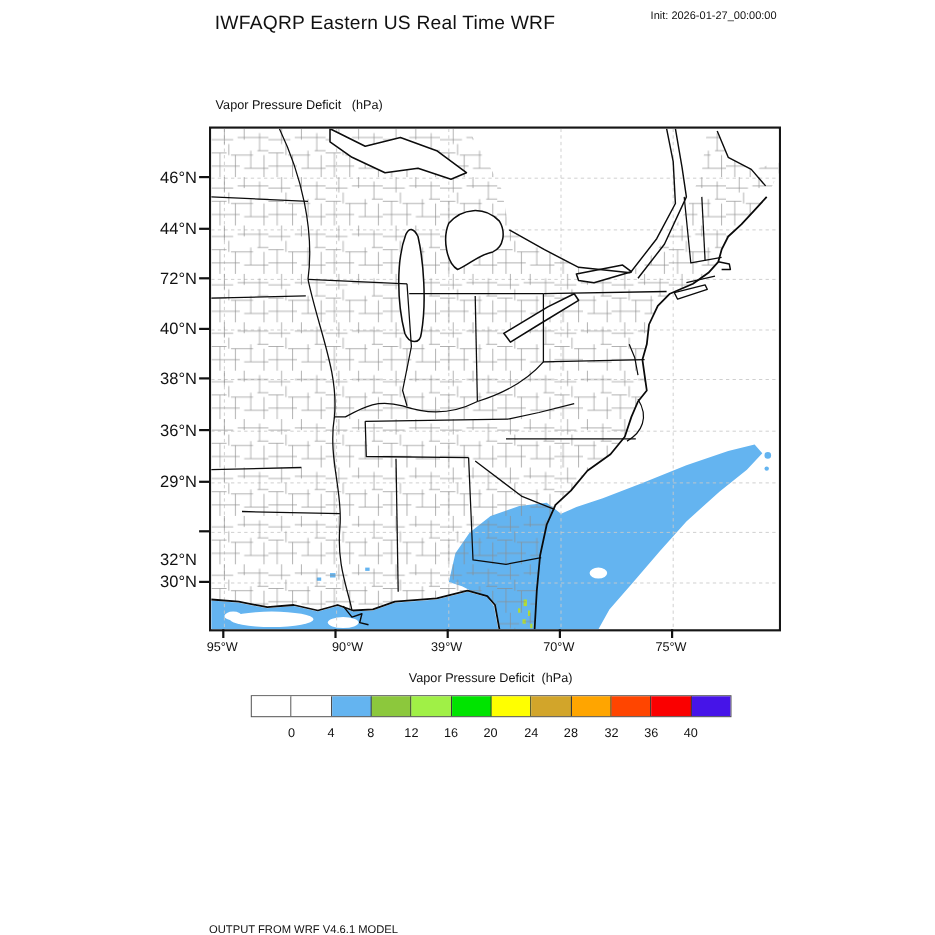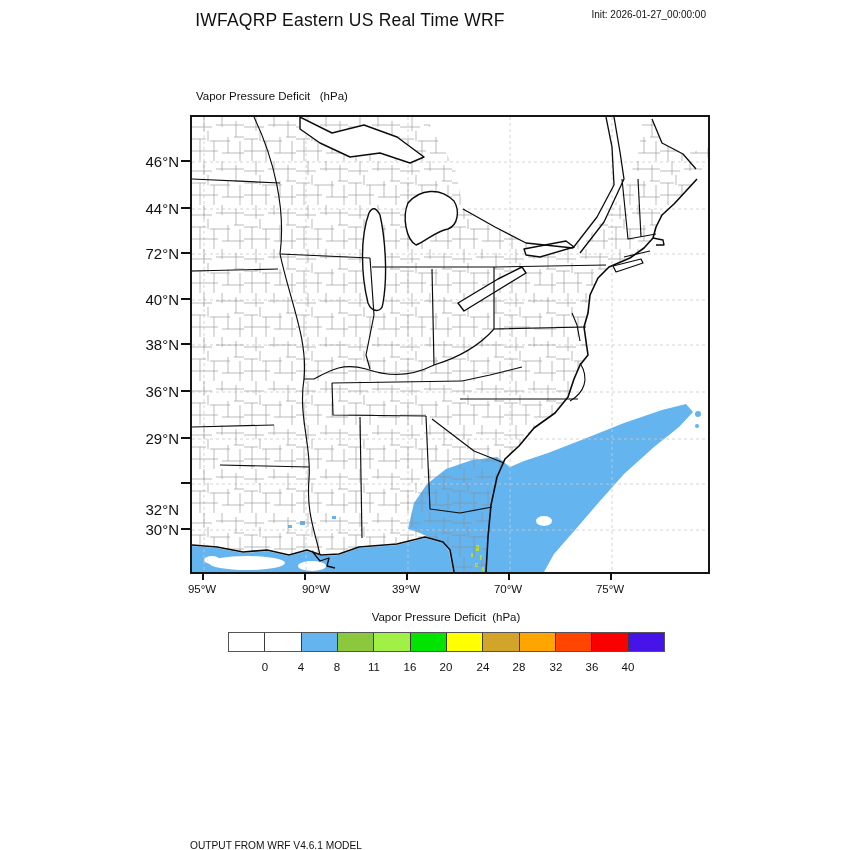--- a/index.html
+++ b/index.html
@@ -182,7 +182,7 @@
 <div class="abs cb-lab" style="left:249px">0</div>
 <div class="abs cb-lab" style="left:285px">4</div>
 <div class="abs cb-lab" style="left:321px">8</div>
-<div class="abs cb-lab" style="left:358px">11</div>
+<div class="abs cb-lab" style="left:358px">12</div>
 <div class="abs cb-lab" style="left:394px">16</div>
 <div class="abs cb-lab" style="left:430px">20</div>
 <div class="abs cb-lab" style="left:467px">24</div>

